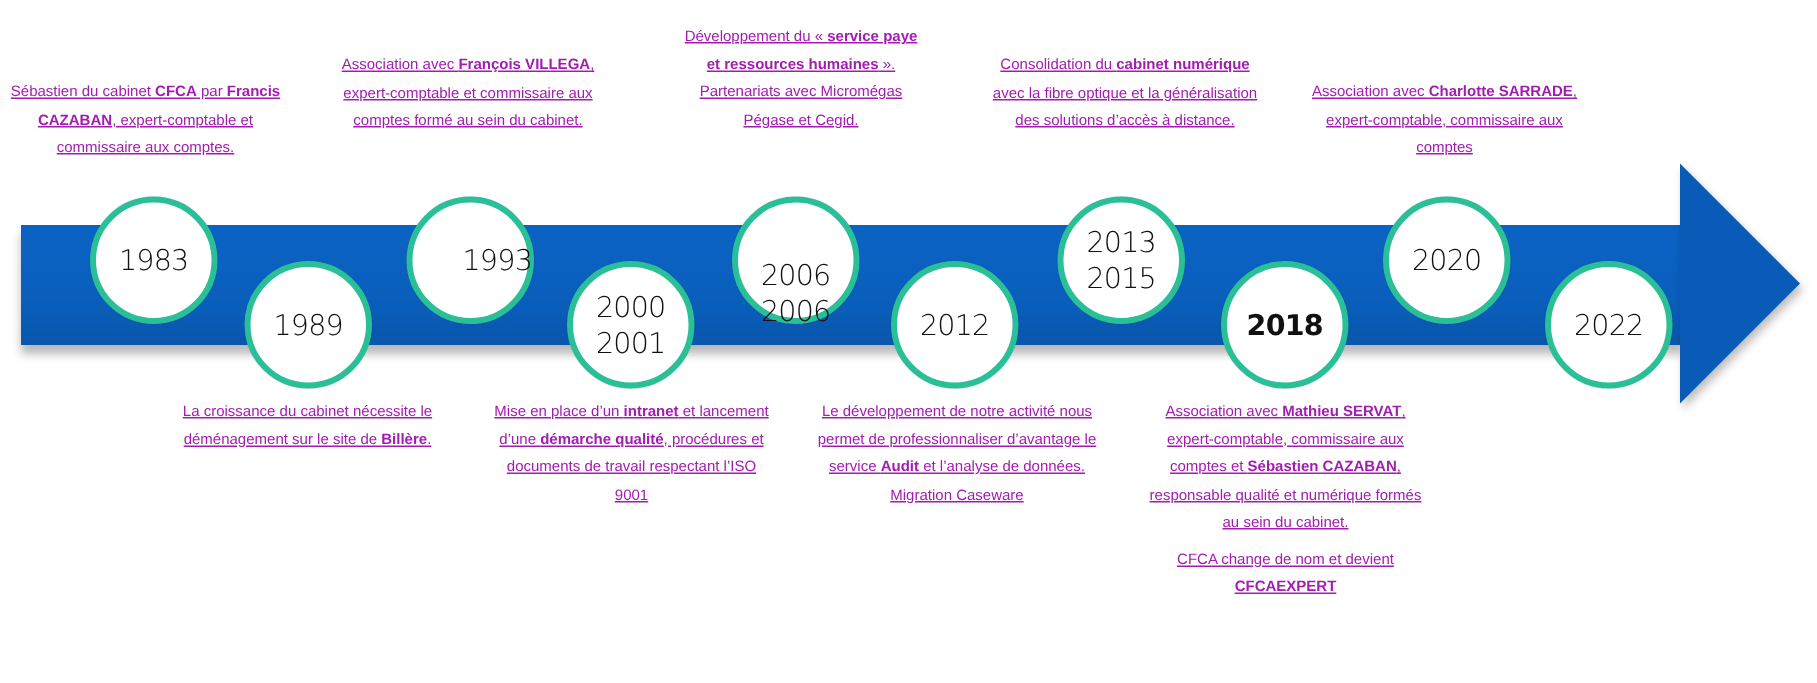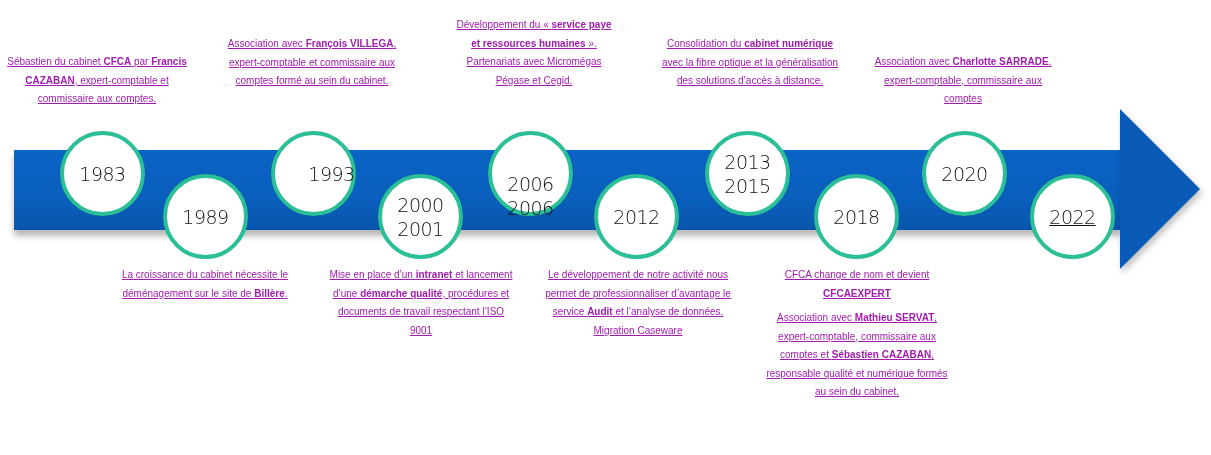--- a/index.html
+++ b/index.html
@@ -71,7 +71,7 @@
 </div>
 <div class="circle" style="left:814px; top:174px;">
   <div>
-      <span class="yr" style="display: block;">2018</span>
+      <span class="yr" style="display: block; font-weight: bold;">2018</span>
     </div>
 </div>
 <div class="circle" style="left:922px; top:131px;">

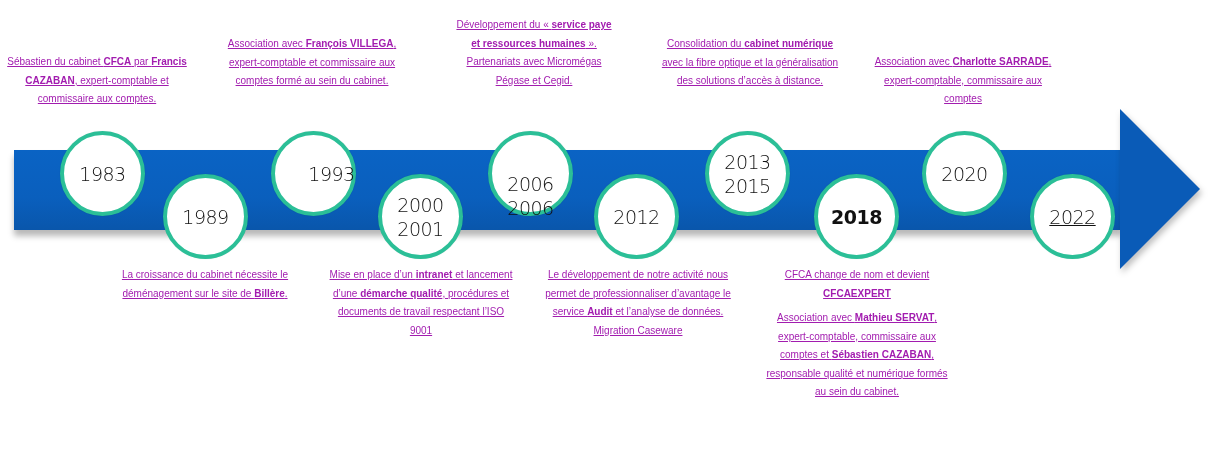--- a/index.html
+++ b/index.html
@@ -81,7 +81,7 @@
 </div>
 <div class="circle" style="left:1030px; top:174px;">
   <div>
-      <span class="yr" style="display: block; text-decoration: underline;">2022</span>
+      <span class="yr" style="display: block;">2022</span>
     </div>
 </div>
 

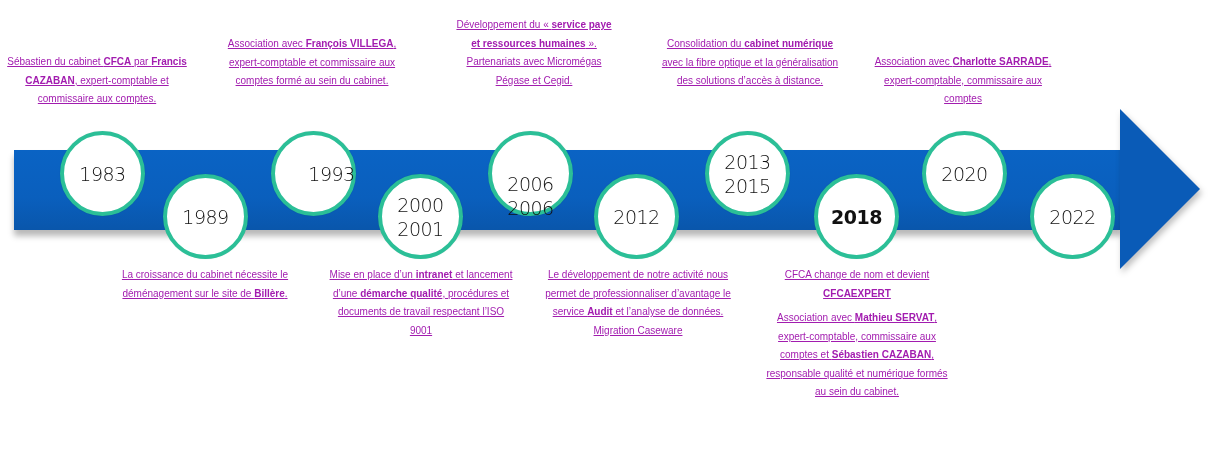--- a/index.html
+++ b/index.html
@@ -107,8 +107,8 @@
     <p><span>Consolidation du </span><b>cabinet numérique</b><span> avec la fibre optique et la généralisation des solutions d’accès à distance.</span></p>
   </div>
 <div class="txt" style="left:765px; top:266px; width:184px;">
+    <p><span>Association avec </span><b>Mathieu SERVAT</b><span>, expert-comptable, commissaire aux comptes et </span><b>Sébastien CAZABAN</b><span>, responsable qualité et numérique formés au sein du cabinet.</span></p>
     <p><span>CFCA change de nom et devient </span><b>CFCAEXPERT</b></p>
-    <p><span>Association avec </span><b>Mathieu SERVAT</b><span>, expert-comptable, commissaire aux comptes et </span><b>Sébastien CAZABAN</b><span>, responsable qualité et numérique formés au sein du cabinet.</span></p>
   </div>
 <div class="txt" style="left:870px; top:53px; width:186px;">
     <p><span>Association avec </span><b>Charlotte SARRADE</b><span>, expert-comptable, commissaire aux comptes</span></p>

